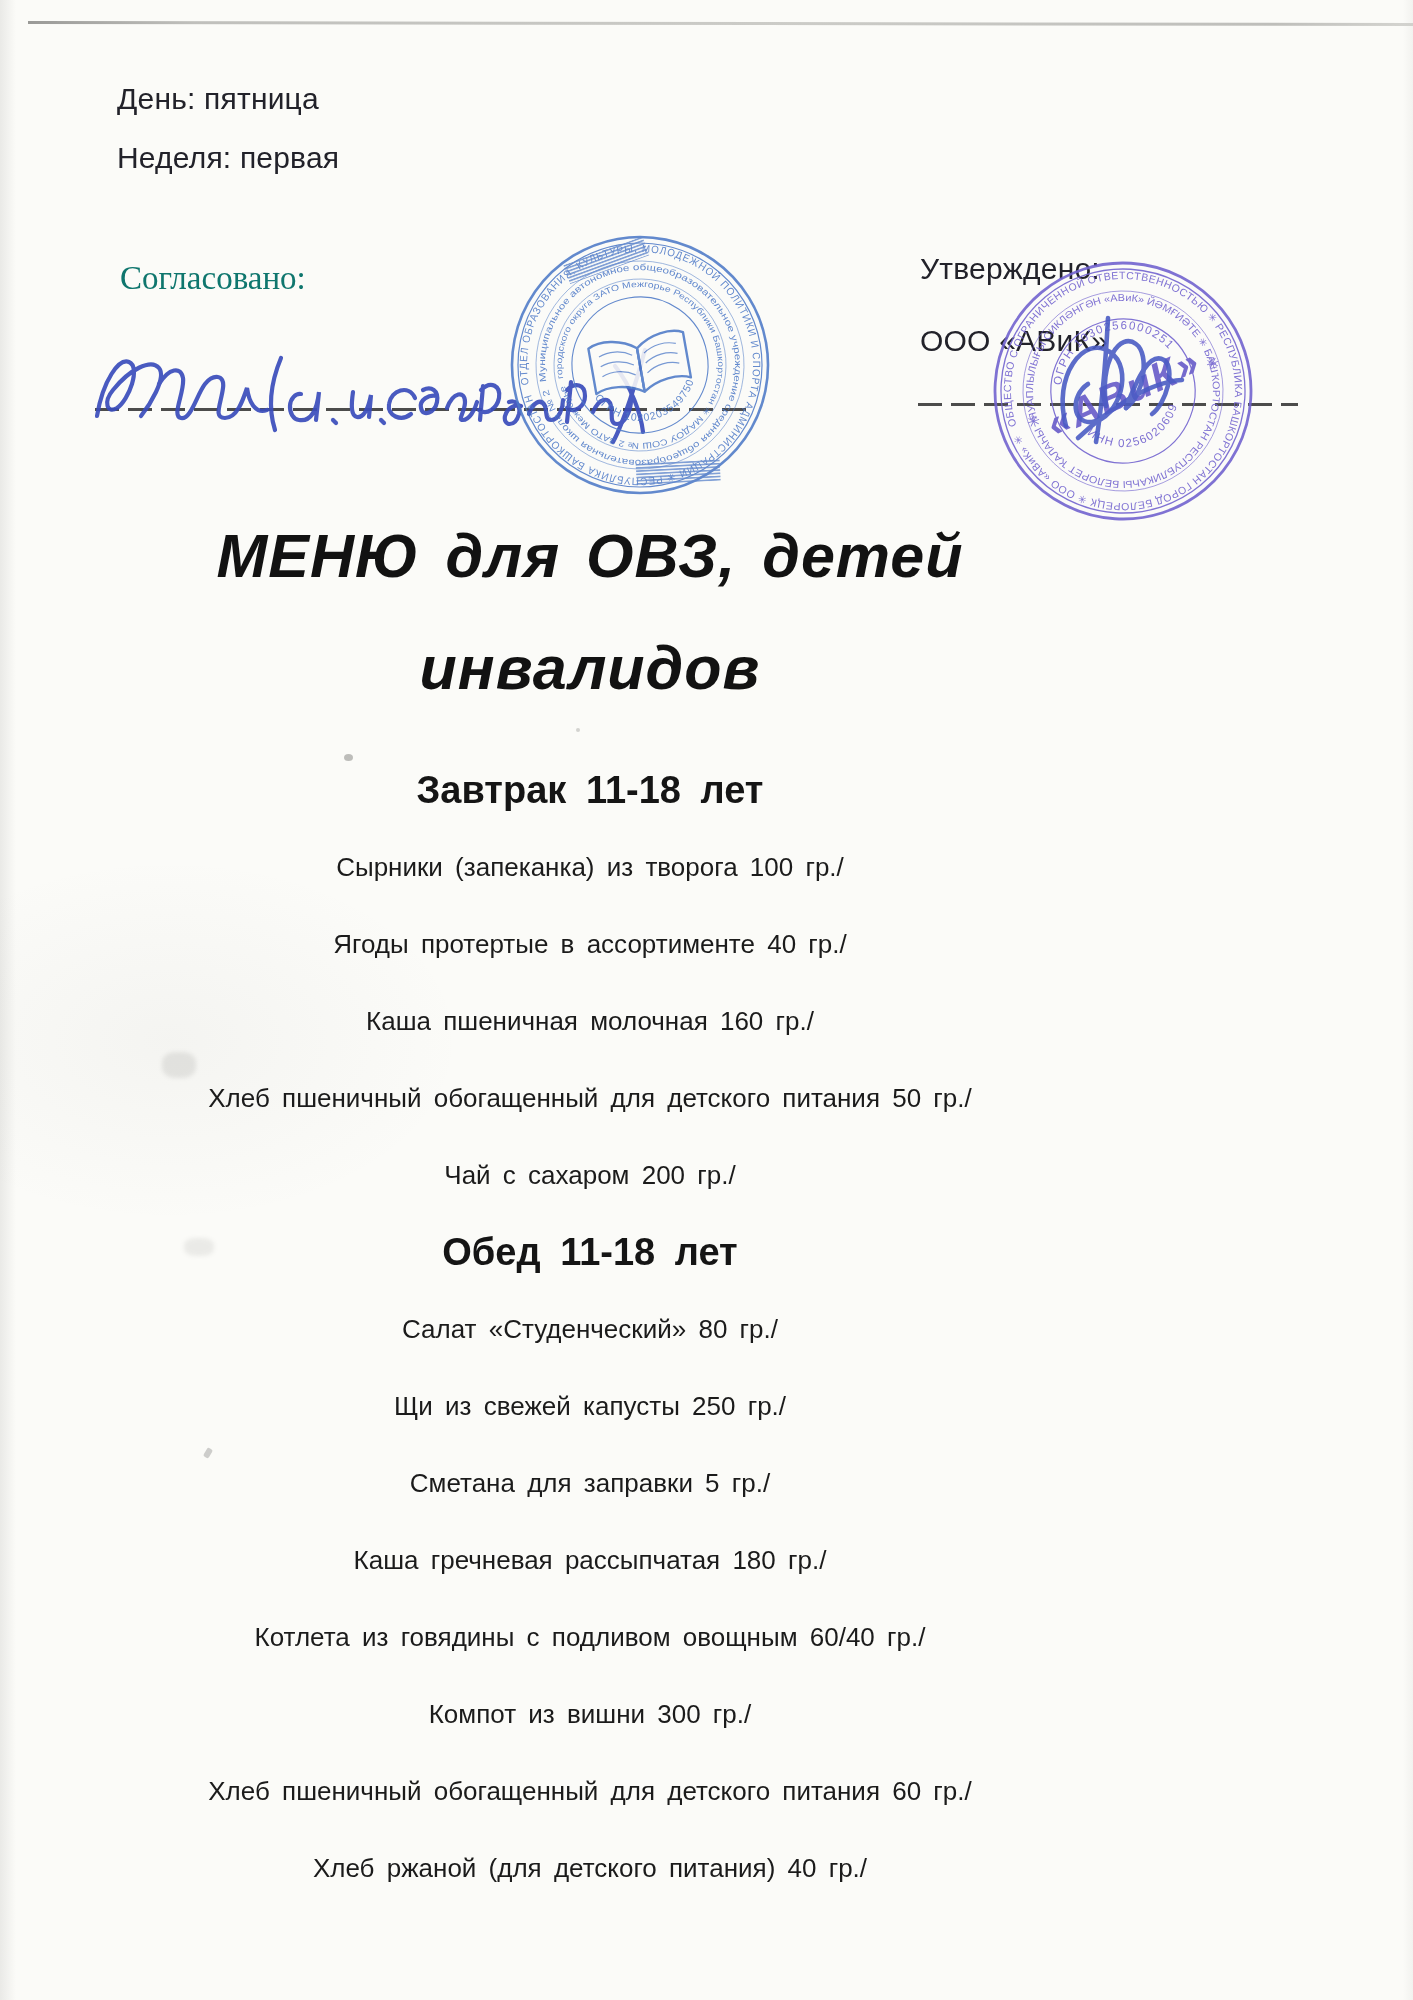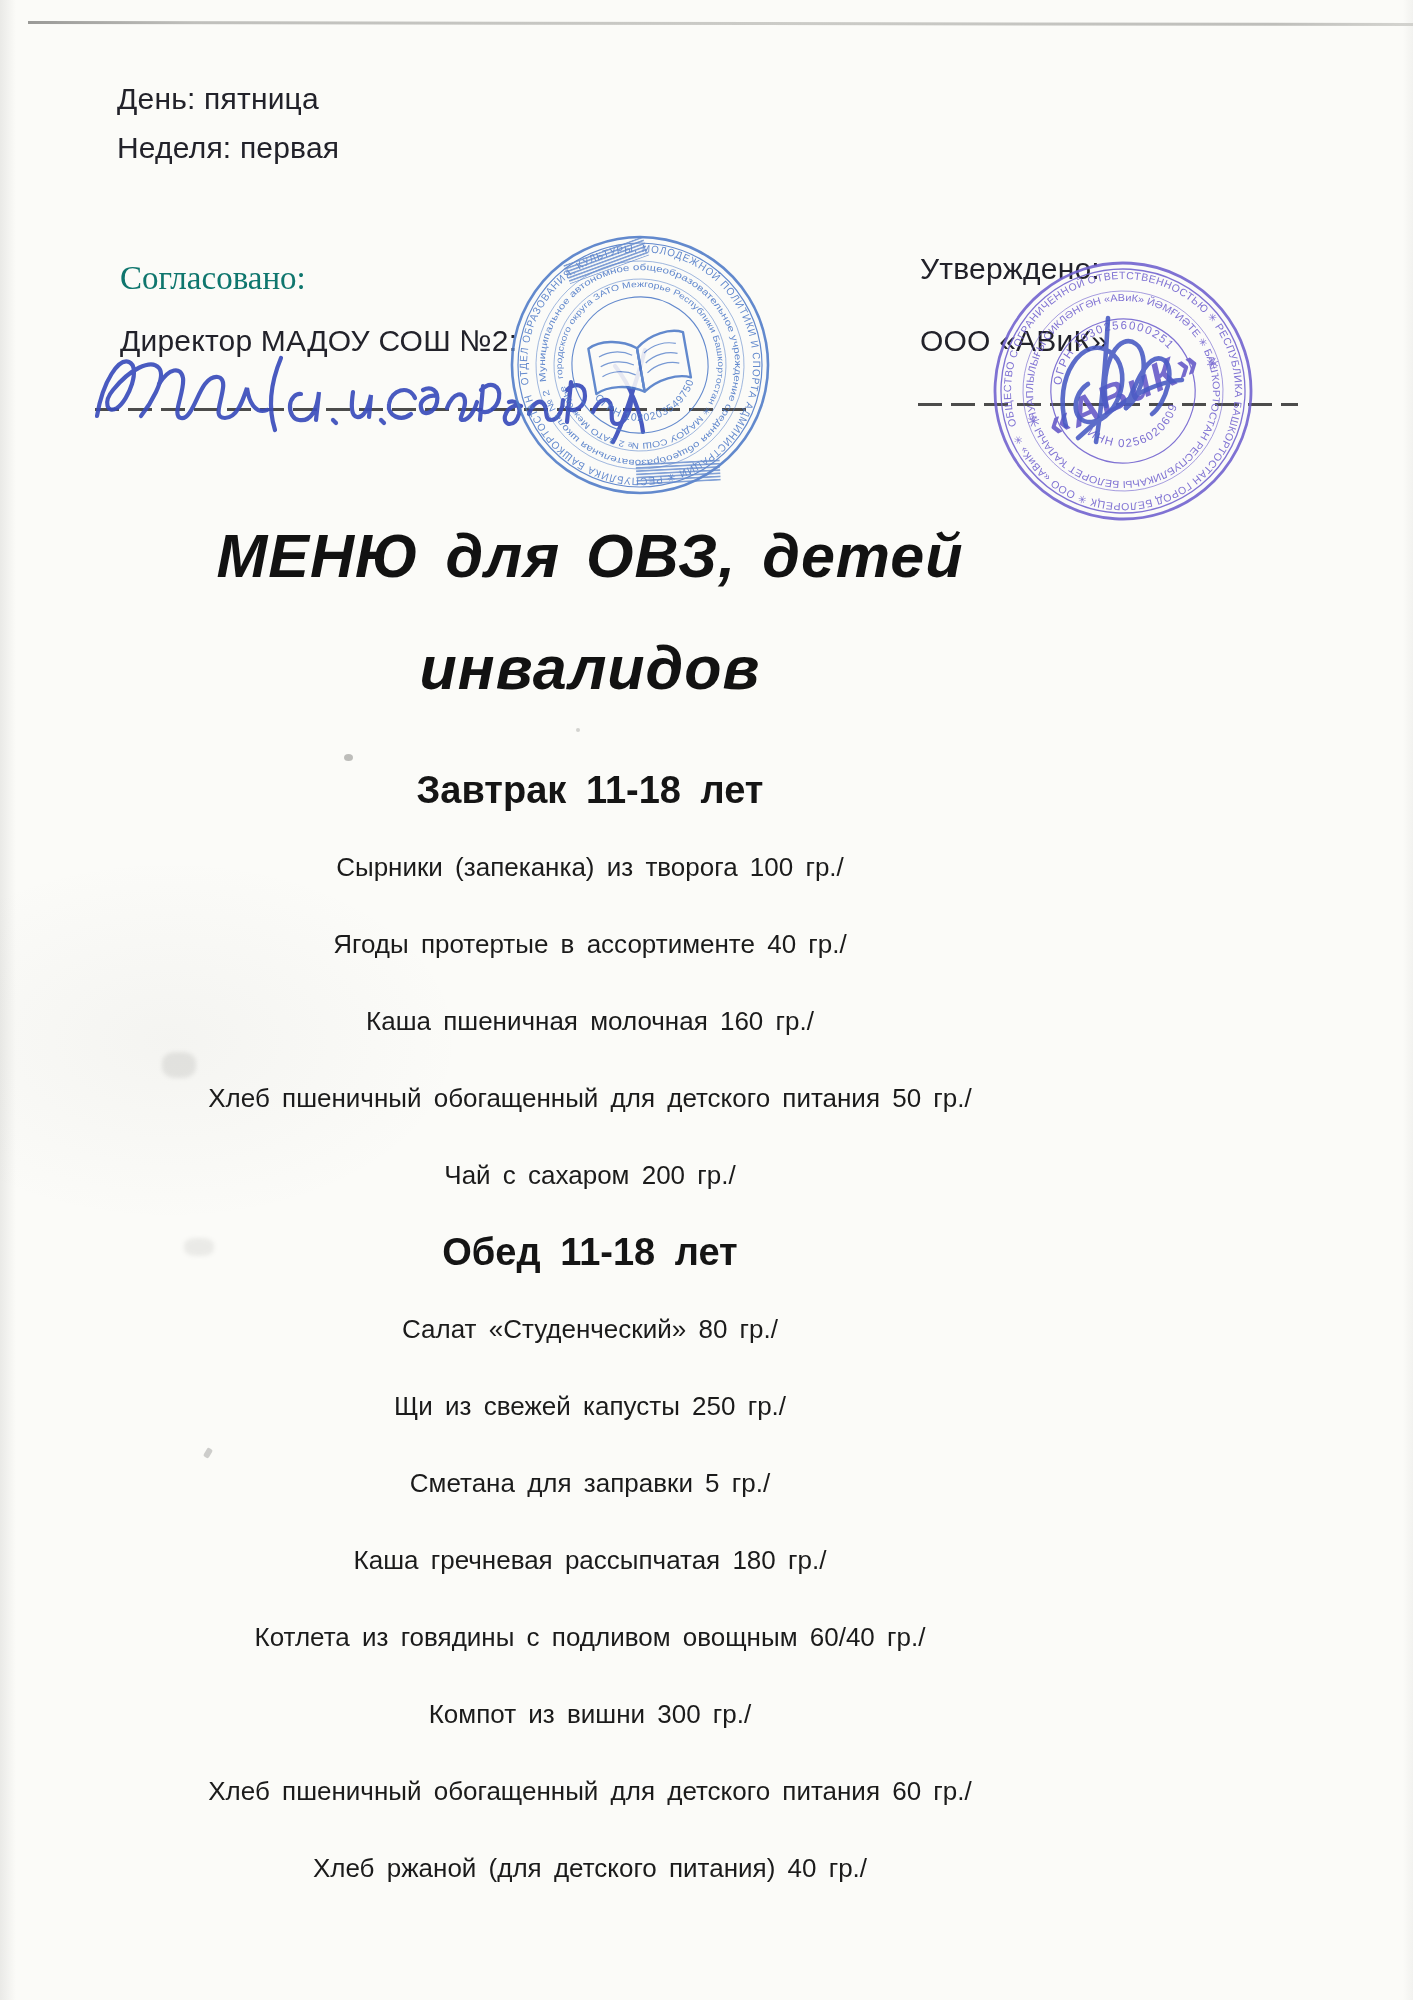--- a/index.html
+++ b/index.html
@@ -59,7 +59,7 @@
   <div class="scan-line"></div>
 
   <div class="t hdr" style="left:117px;top:82px;">День: пятница</div>
-  <div class="t hdr" style="left:117px;top:131px;">Неделя: первая</div>
+  <div class="t hdr" style="left:117px;top:141px;">Неделя: первая</div>
 
   <div class="t serif" style="left:120px;top:260px;">Согласовано:</div>
   <div class="t hdr" style="left:120px;top:324px;">Директор МАДОУ СОШ №2:</div>

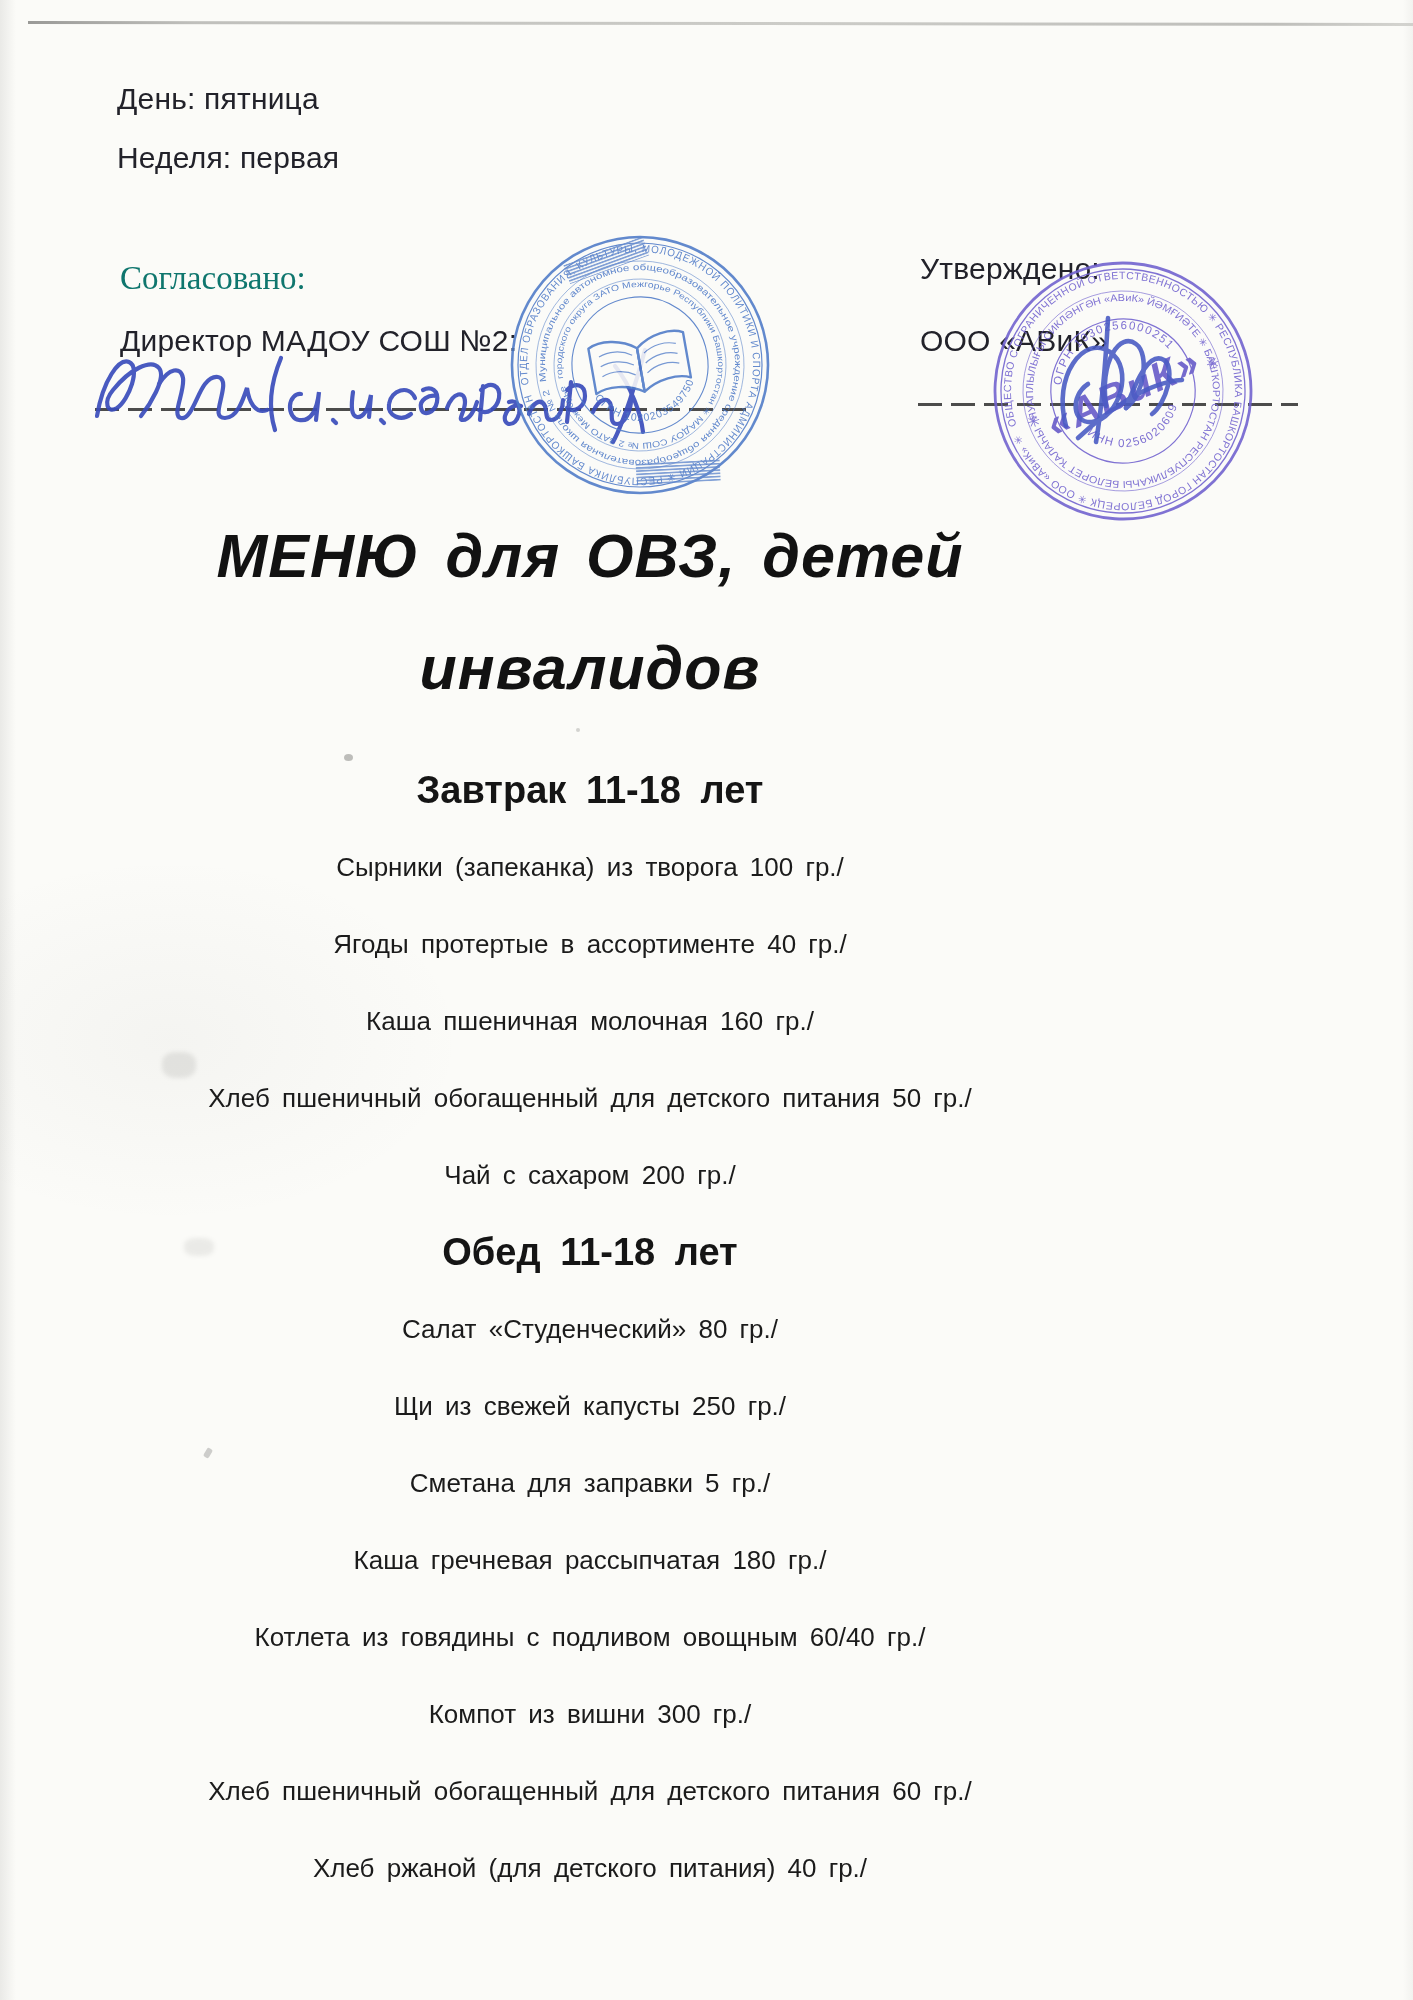--- a/index.html
+++ b/index.html
@@ -62,7 +62,6 @@
   <div class="t hdr" style="left:117px;top:141px;">Неделя: первая</div>
 
   <div class="t serif" style="left:120px;top:260px;">Согласовано:</div>
-  <div class="t hdr" style="left:120px;top:324px;">Директор МАДОУ СОШ №2:</div>
   <div class="sig-line" style="left:95px;top:408px;width:655px;"></div>
 
   <div class="t hdr" style="left:920px;top:252px;">Утверждено:</div>

